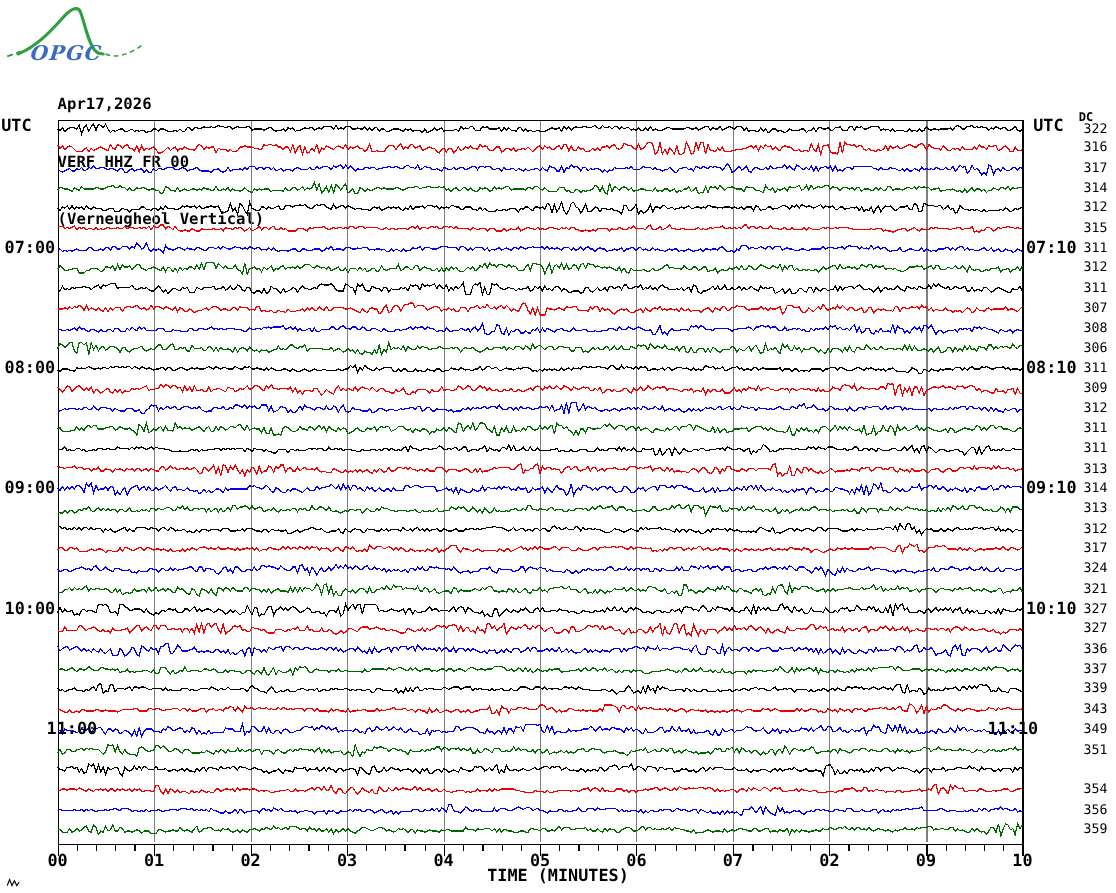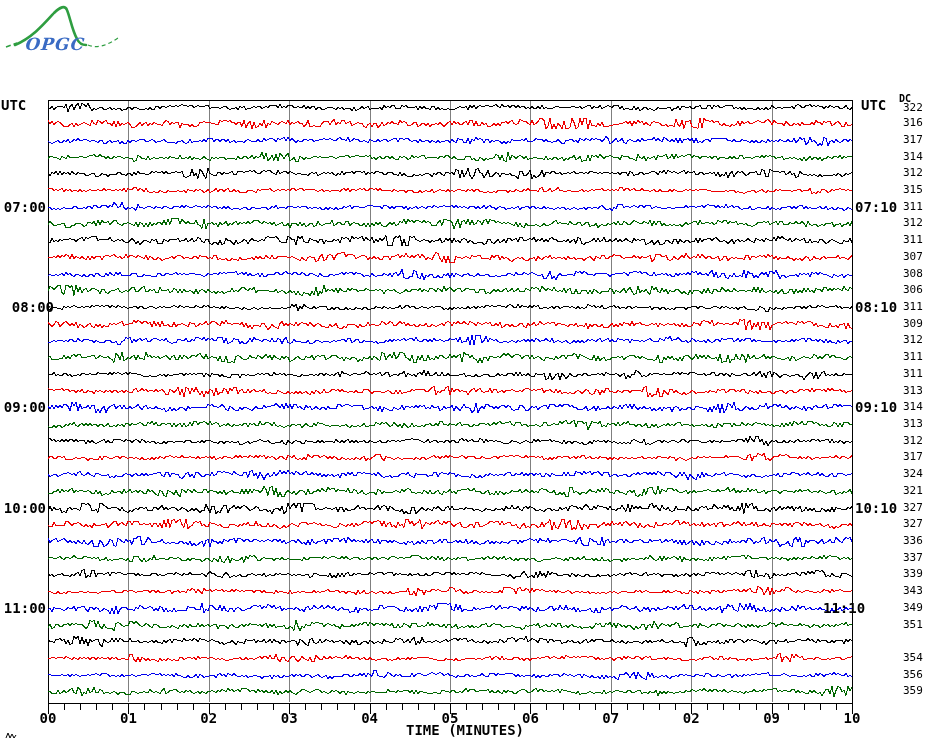--- a/index.html
+++ b/index.html
@@ -32,6 +32,11 @@
     <text x="26" y="48" font-family="DejaVu Serif, serif" font-style="italic" font-weight="bold" font-size="17" letter-spacing="1" fill="#3a6bc4" transform="skewX(-6)">OPGC</text>
   </svg>
 
+  <div class="abs title-block">
+    <div>Apr17,2026</div>
+    <div>VERF HHZ FR 00</div>
+    <div>(Verneugheol Vertical)</div>
+  </div>
 
   <div class="abs utc-hdr" style="left:1px;top:97px;">UTC</div>
   <div class="abs utc-hdr" style="left:861px;top:97px;">UTC</div>

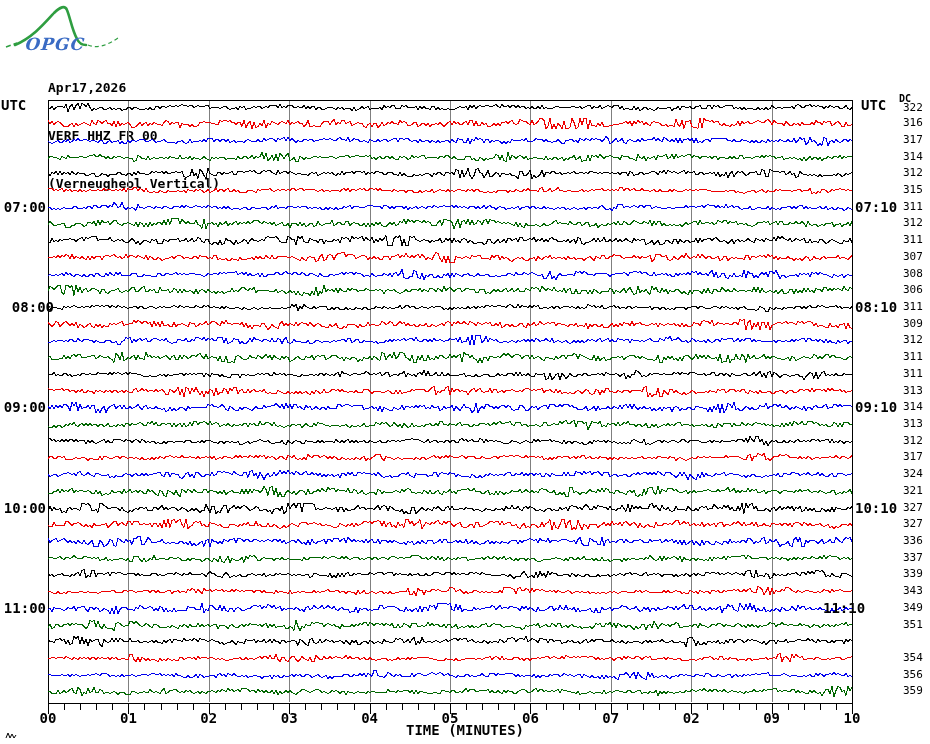--- a/index.html
+++ b/index.html
@@ -157,7 +157,7 @@
       <div class="abs dc-value" style="left: 903px; top: 250.926px;">307</div>
       <div class="abs dc-value" style="left: 903px; top: 267.64px;">308</div>
       <div class="abs dc-value" style="left: 903px; top: 284.354px;">306</div>
-      <div class="abs hour-label hour-left" style="left: 1px; top: 299.068px; padding-left: 8px;">08:00</div>
+      <div class="abs hour-label hour-left" style="left: 1px; top: 299.068px;">08:00</div>
       <div class="abs hour-label hour-right" style="left: 855px; top: 299.068px;">08:10</div>
       <div class="abs dc-value" style="left: 903px; top: 301.068px;">311</div>
       <div class="abs dc-value" style="left: 903px; top: 317.782px;">309</div>

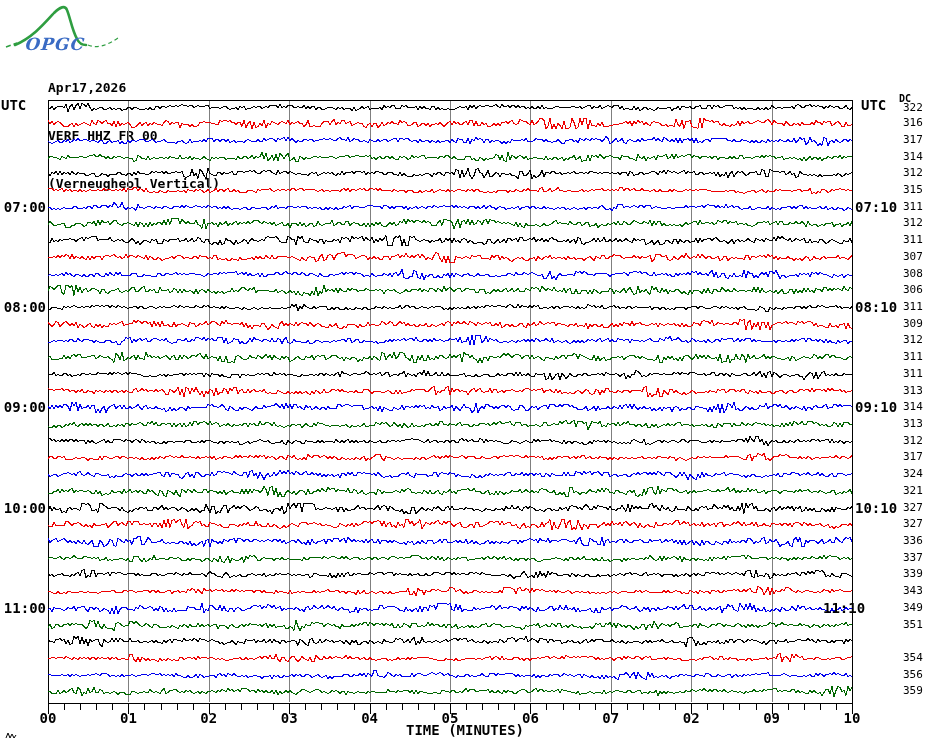--- a/index.html
+++ b/index.html
@@ -181,7 +181,7 @@
       <div class="abs dc-value" style="left: 903px; top: 551.778px;">337</div>
       <div class="abs dc-value" style="left: 903px; top: 568.492px;">339</div>
       <div class="abs dc-value" style="left: 903px; top: 585.206px;">343</div>
-      <div class="abs hour-label hour-left" style="left: 1px; top: 599.92px;">11:00</div>
+      <div class="abs hour-label hour-left" style="left: 1px; top: 599.92px; padding-left: 35px;">11:00</div>
       <div class="abs hour-label hour-right" style="left: 823px; top: 599.92px;">11:10</div>
       <div class="abs dc-value" style="left: 903px; top: 601.92px;">349</div>
       <div class="abs dc-value" style="left: 903px; top: 618.634px;">351</div>

